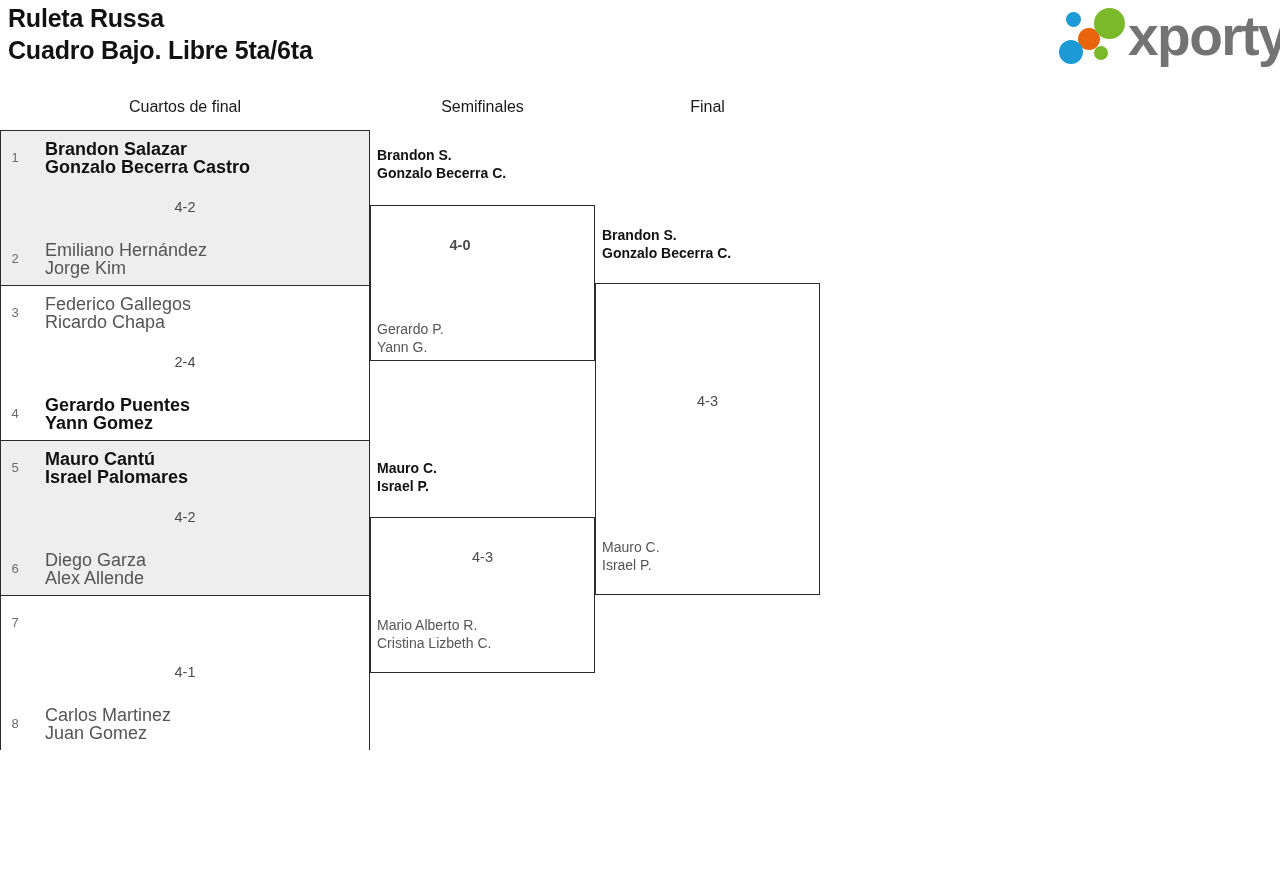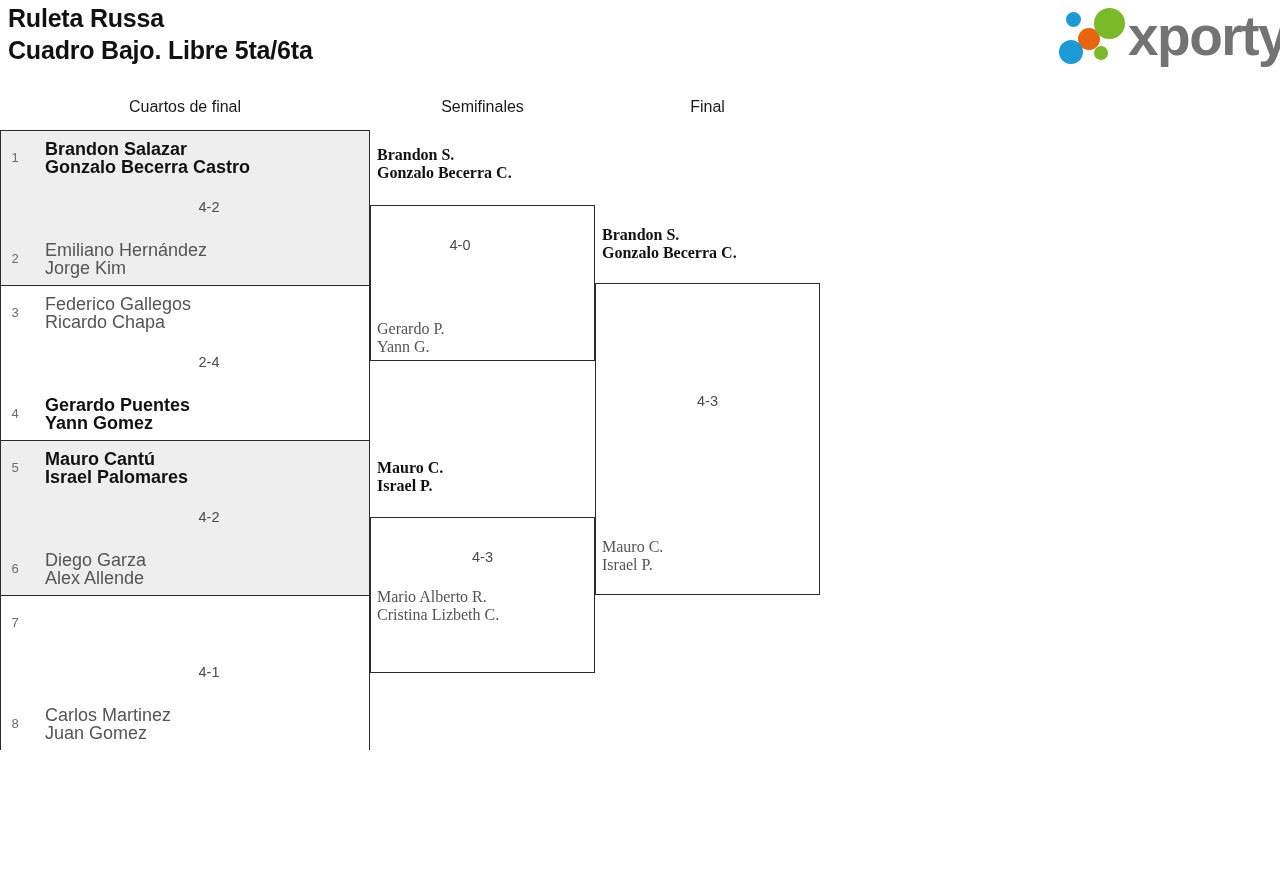--- a/index.html
+++ b/index.html
@@ -159,10 +159,9 @@
   
   .rx-label {
     position: absolute;
-    font-size: 16px;
+    font-size: 14px;
     line-height: 18px;
     white-space: nowrap;
-    font-family: Liberation Serif, serif;
   }
   .rx-label.winner { color: #111111; font-weight: 700; }
   .rx-label.loser  { color: #555555; font-weight: 400; }

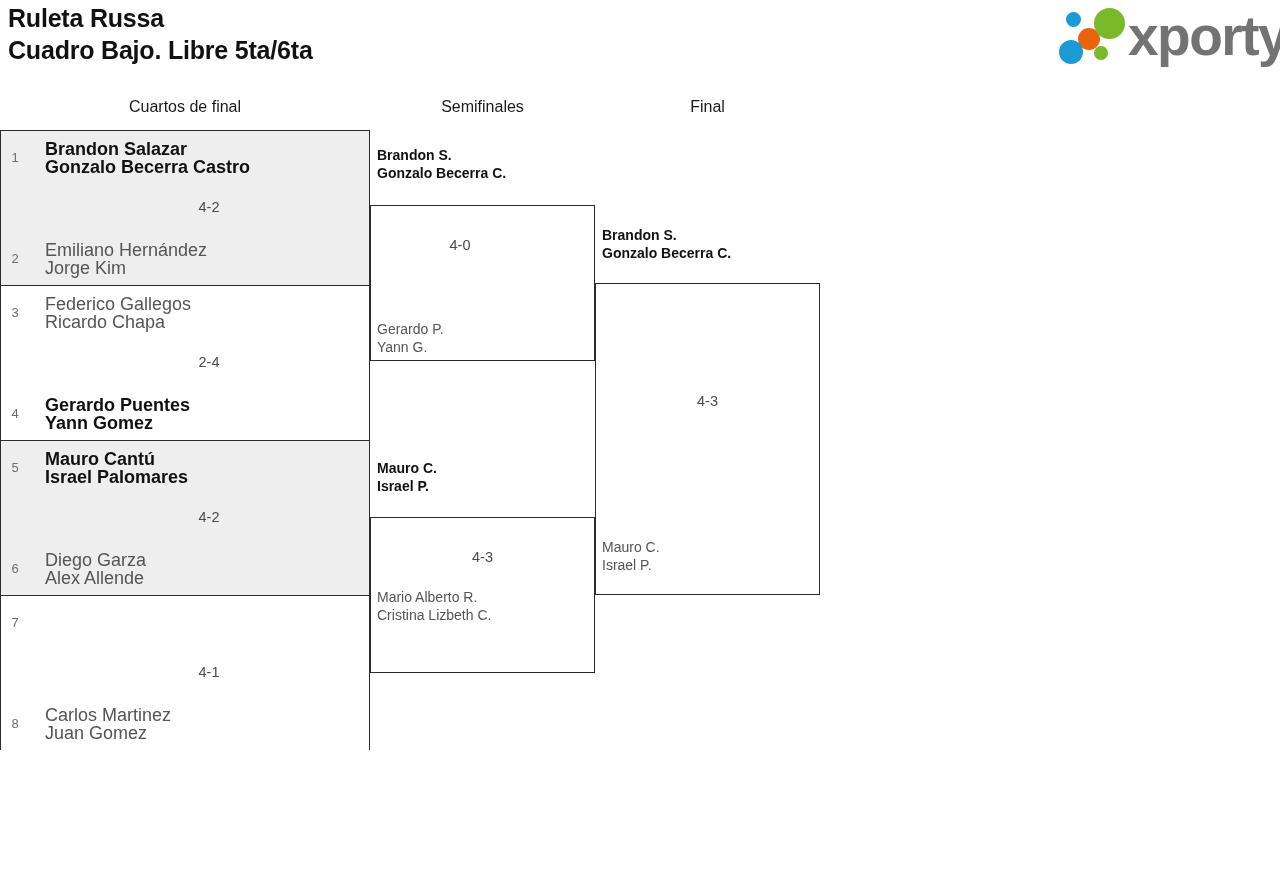--- a/index.html
+++ b/index.html
@@ -154,7 +154,7 @@
   
   .slot-top    { top: 6px; }
   .slot-bottom { top: 107px; }
-  .score-mid   { left: 0; width: 100%; top: 67px; padding-left: 24px; }
+  .score-mid   { left: 0; width: 100%; top: 67px; }
 
   
   .rx-label {

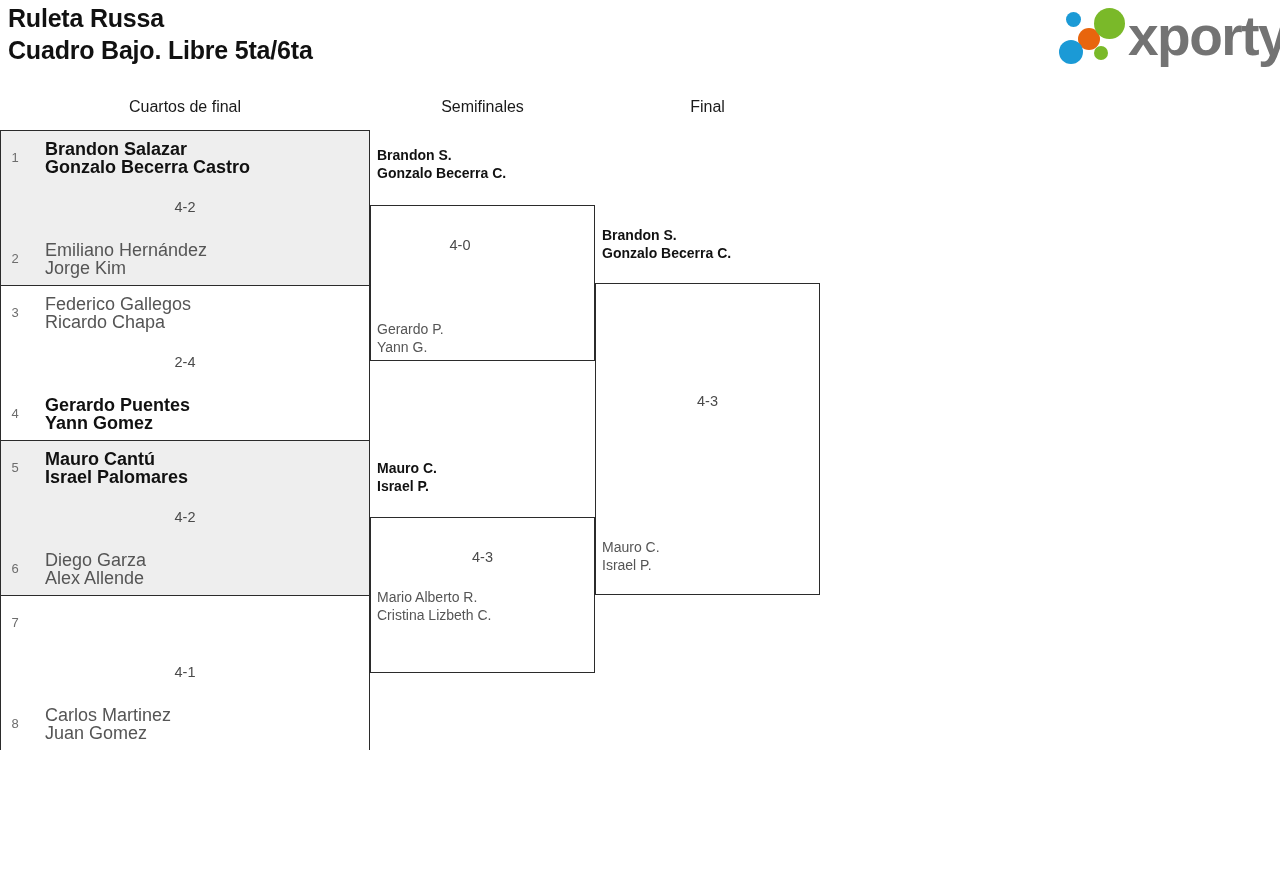--- a/index.html
+++ b/index.html
@@ -269,7 +269,7 @@
     <span class="name-line">Brandon S.</span>
     <span class="name-line">Gonzalo Becerra C.</span>
   </div>
-  <div class="score" style="left:370px; top:106px; width:180px;">4-0</div>
+  <div class="score" style="left:370px; top:106px; width:180px;font-weight:bold;">4-0</div>
   <div class="rx-label loser" style="left:377px; top:174px;margin-top:16px;">
     <span class="name-line">Gerardo P.</span>
     <span class="name-line">Yann G.</span>

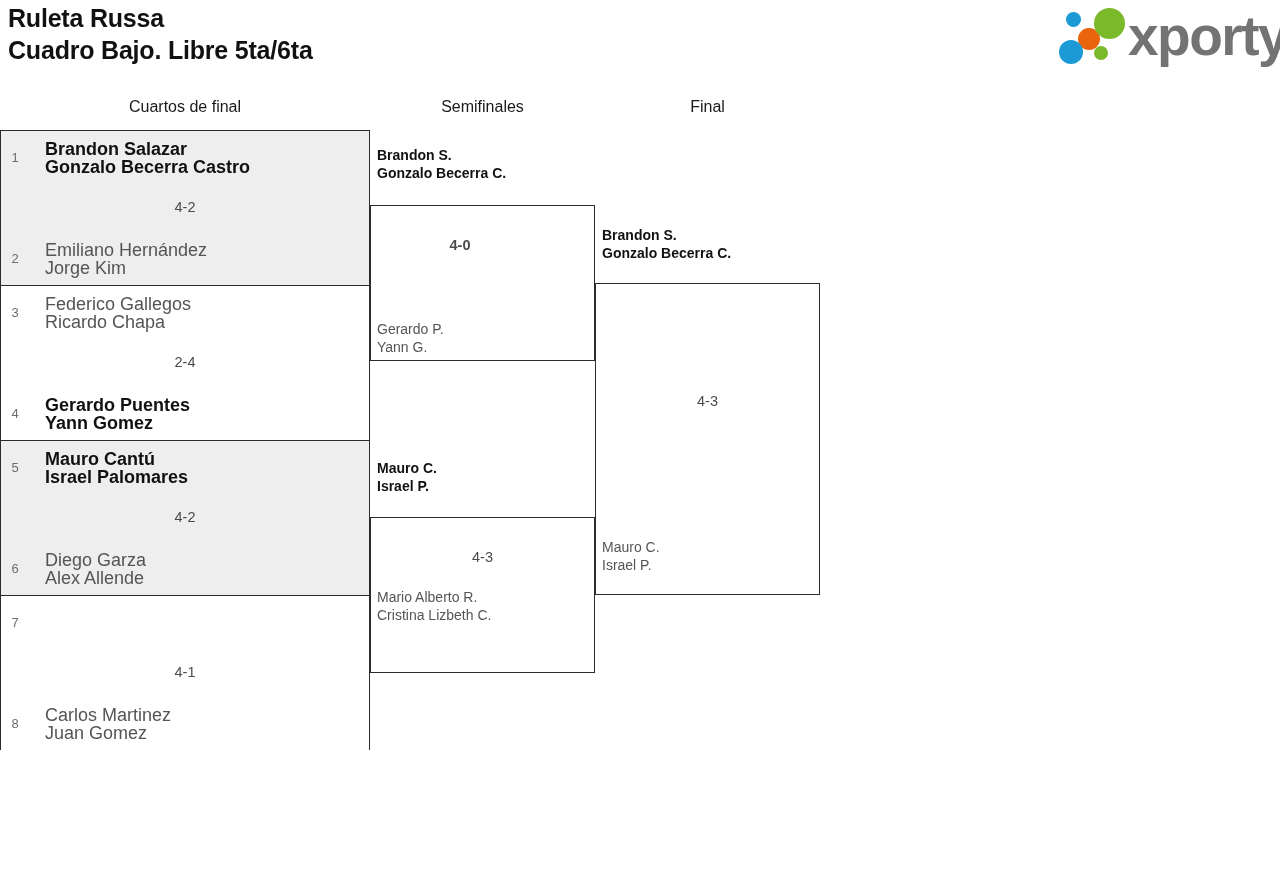--- a/index.html
+++ b/index.html
@@ -281,7 +281,7 @@
     <span class="name-line">Israel P.</span>
   </div>
   <div class="score" style="left:370px; top:418px; width:225px;">4-3</div>
-  <div class="rx-label loser" style="left:377px; top:458px;">
+  <div class="rx-label loser" style="left:377px; top:486px;">
     <span class="name-line">Mario Alberto R.</span>
     <span class="name-line">Cristina Lizbeth C.</span>
   </div>

